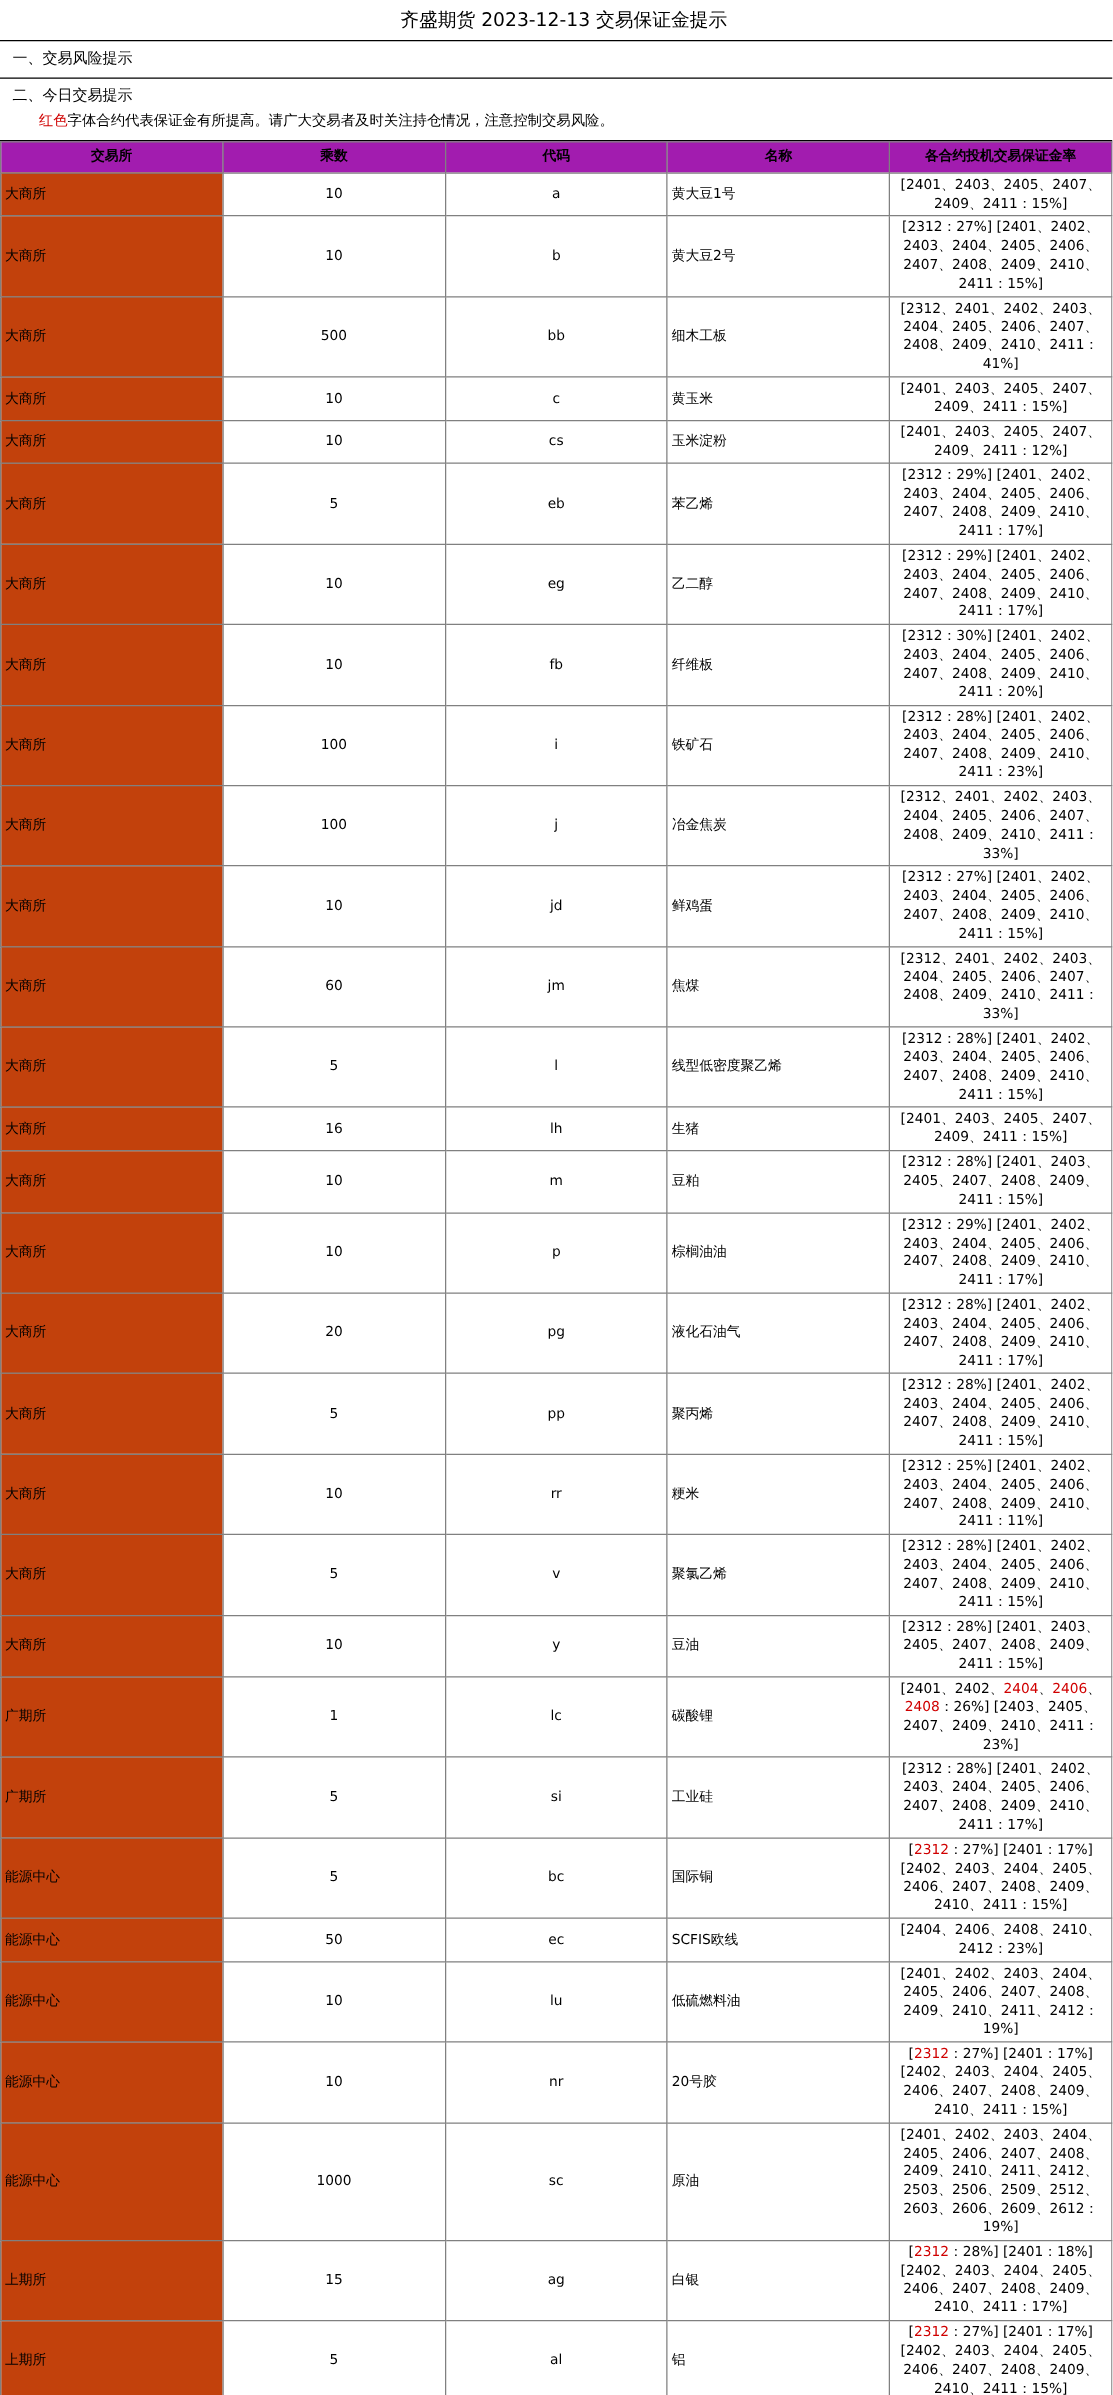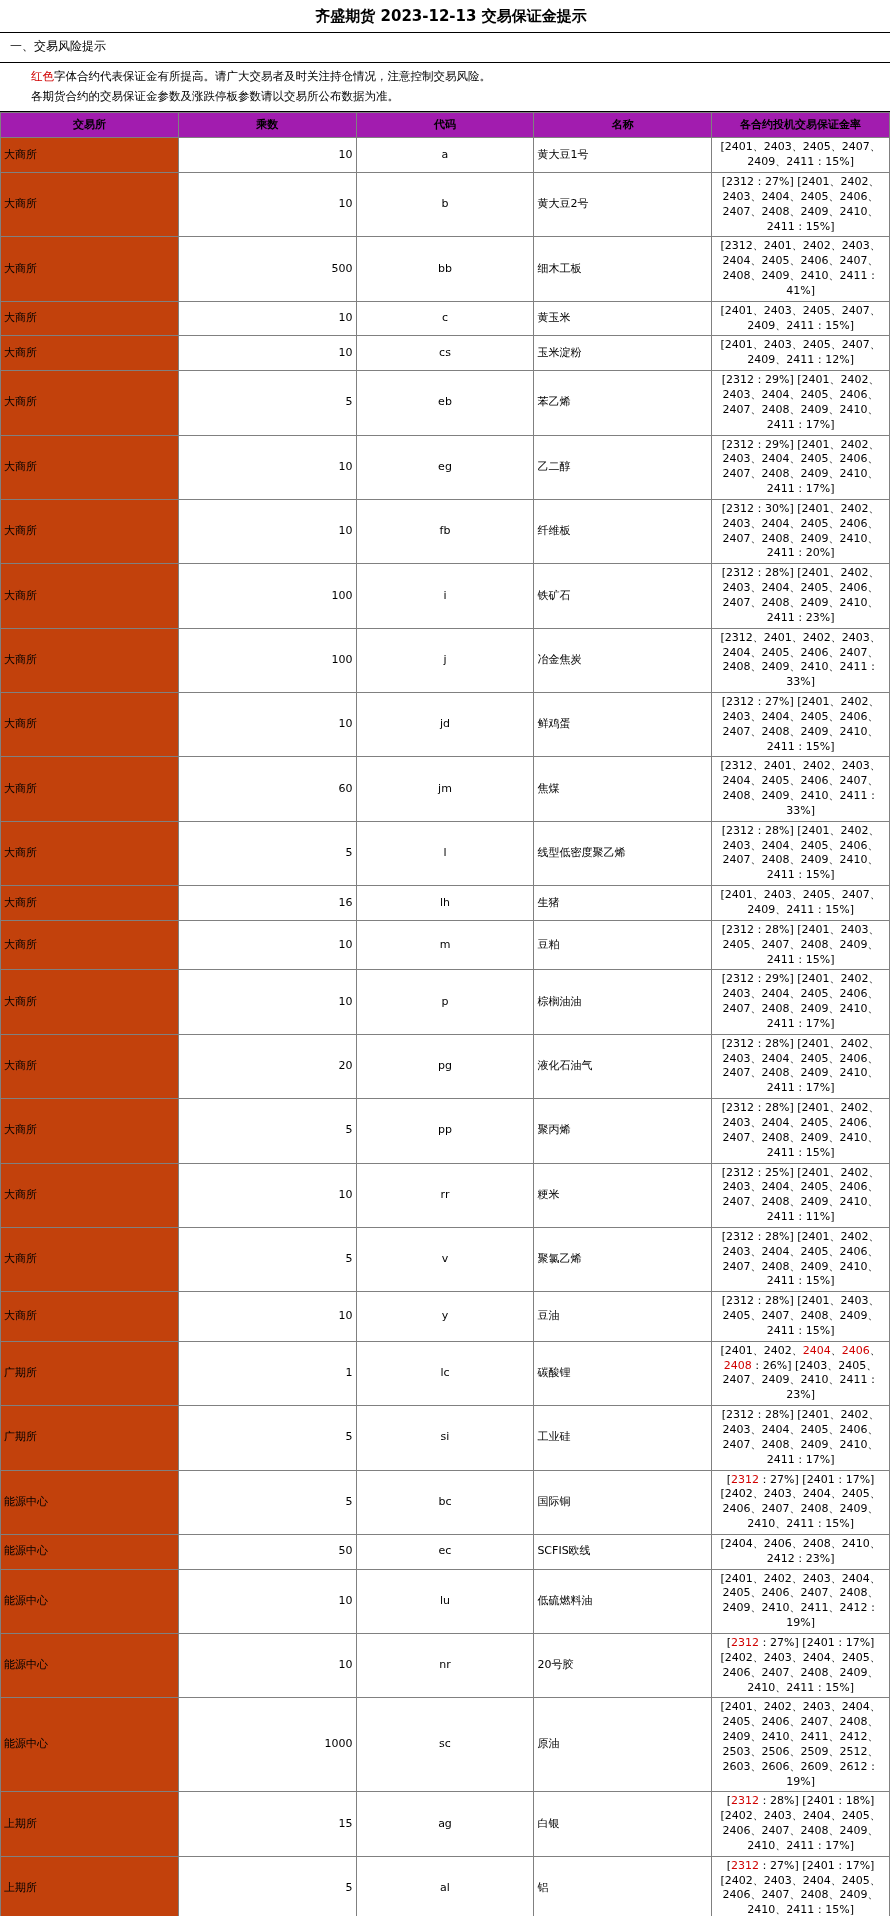--- a/index.html
+++ b/index.html
@@ -20,7 +20,7 @@
   .title-bar {
     text-align: center;
     font-size: 15px;
-    font-weight: bold;
+    font-weight: normal;
     padding: 7px 0 6px 12px;
     border-bottom: 1px solid #000;
   }

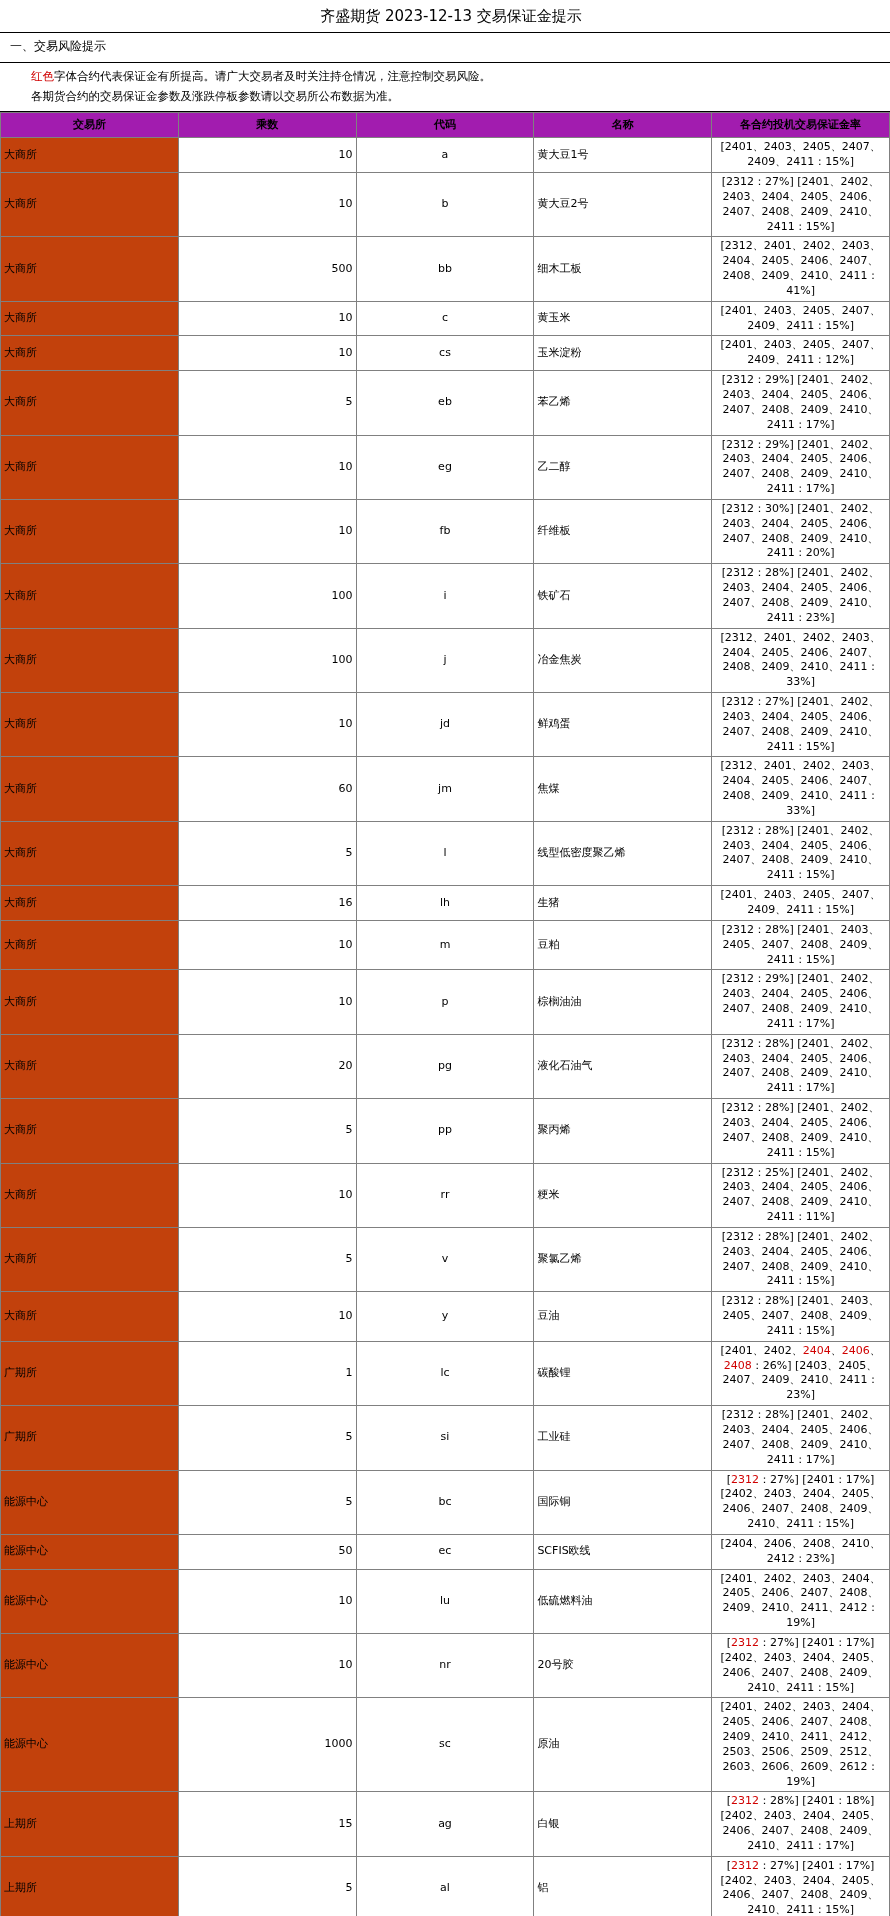--- a/index.html
+++ b/index.html
@@ -76,6 +76,7 @@
   </div>
 
   <div class="section">
+    <div class="section-head">二、今日交易提示</div>
     <p><span class="red">红色</span><span>字体合约代表保证金有所提高。请广大交易者及时关注持仓情况，注意控制交易风险。</span></p>
     <p>各期货合约的交易保证金参数及涨跌停板参数请以交易所公布数据为准。</p>
   </div>

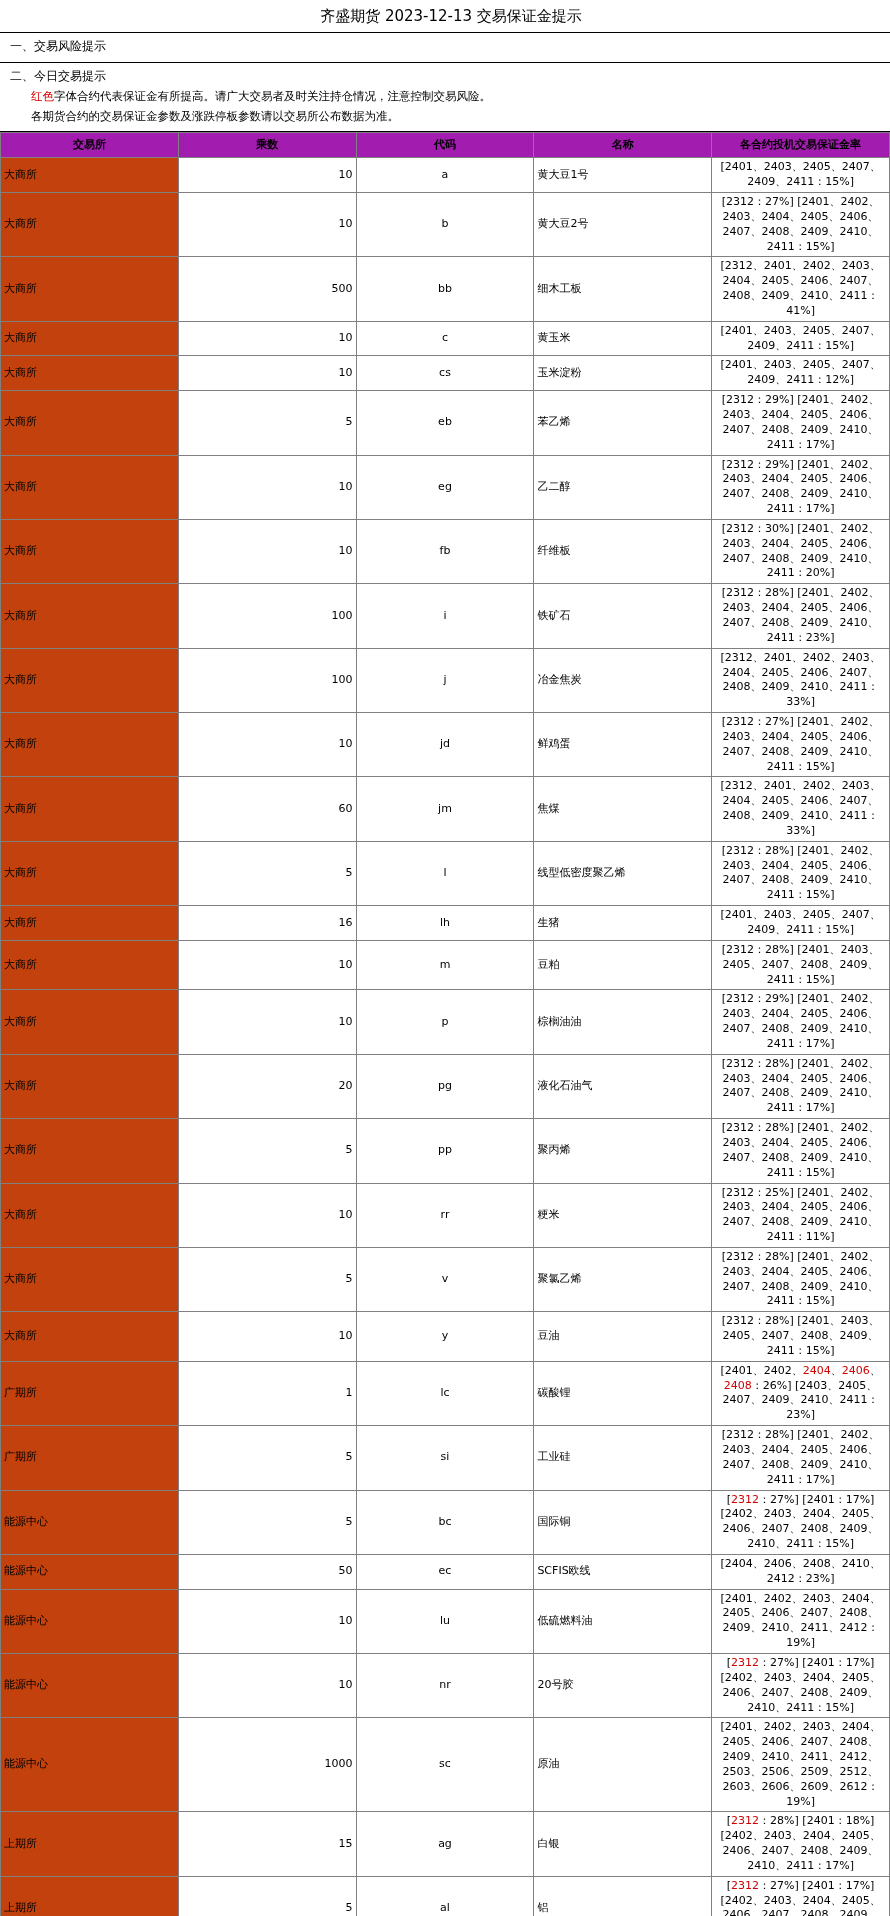--- a/index.html
+++ b/index.html
@@ -78,7 +78,6 @@
   <div class="section">
     <div class="section-head">二、今日交易提示</div>
     <p><span class="red">红色</span><span>字体合约代表保证金有所提高。请广大交易者及时关注持仓情况，注意控制交易风险。</span></p>
-    <p>各期货合约的交易保证金参数及涨跌停板参数请以交易所公布数据为准。</p>
   </div>
 
   <table class="main">

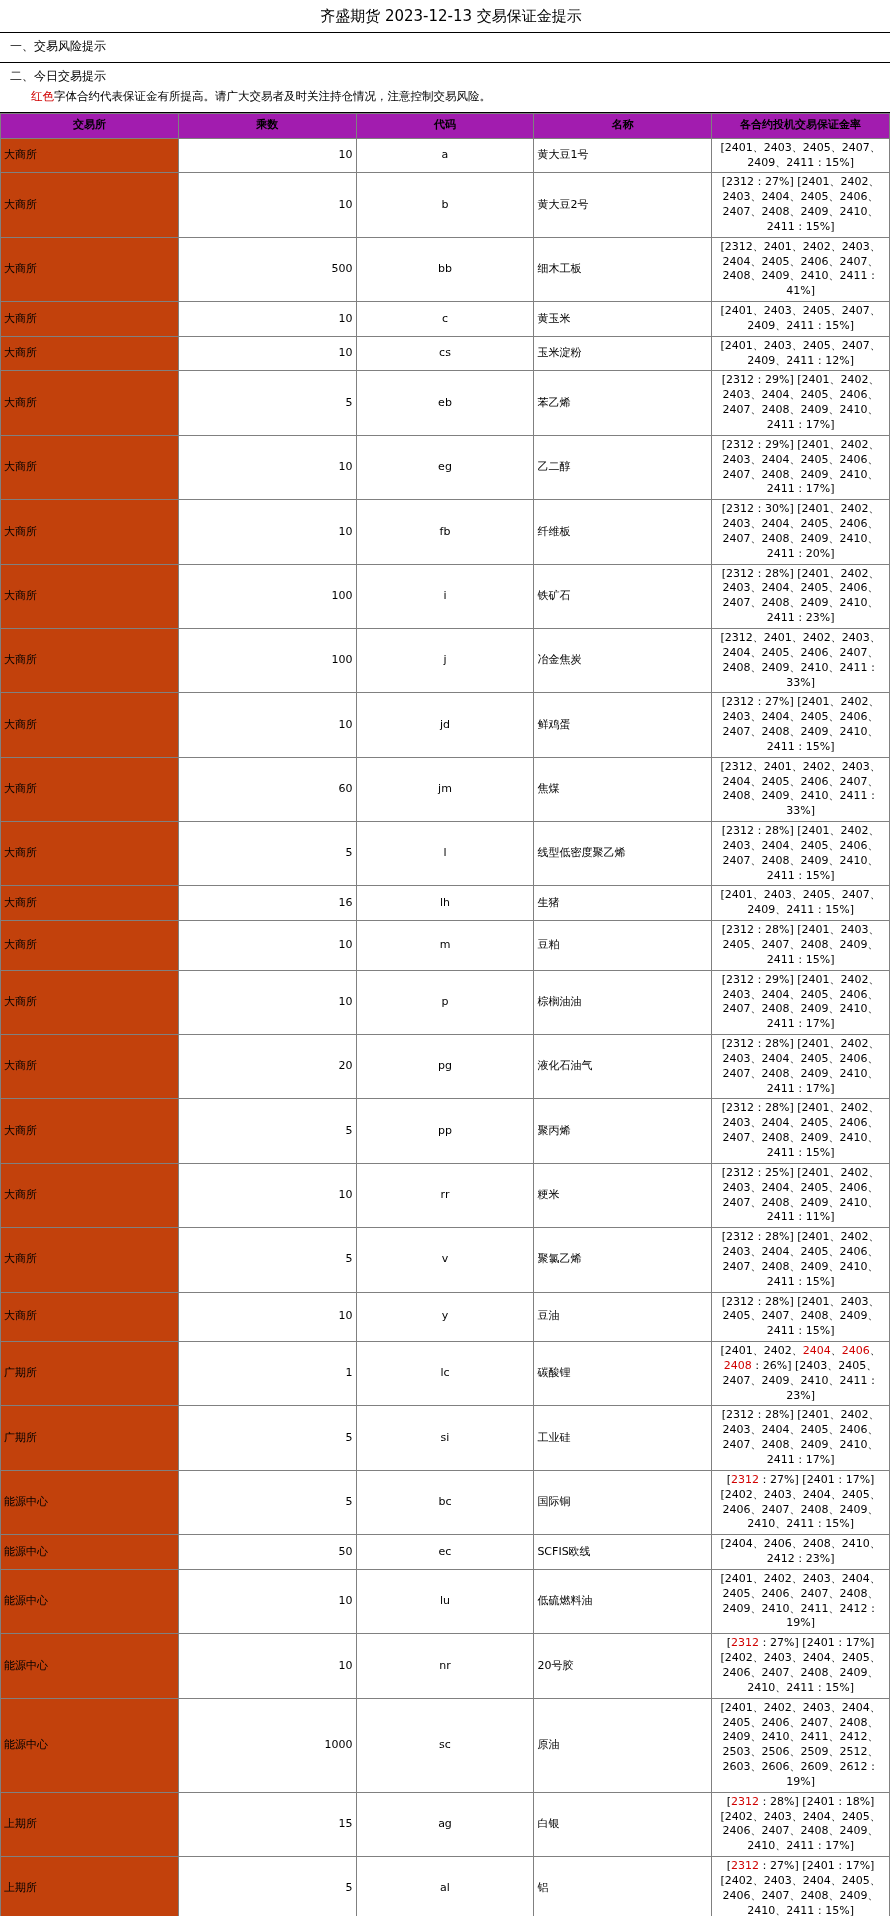--- a/index.html
+++ b/index.html
@@ -59,7 +59,7 @@
     height: 20px;
   }
   td.c-exch { width: 62px; text-align: left; background: #c2410c; }
-  td.c-mult { width: 46px; text-align: right; }
+  td.c-mult { width: 46px; text-align: center; }
   td.c-code { width: 40px; text-align: center; }
   td.c-name { width: 108px; }
   td.c-rate { text-align: center; padding-left: 5px; }

